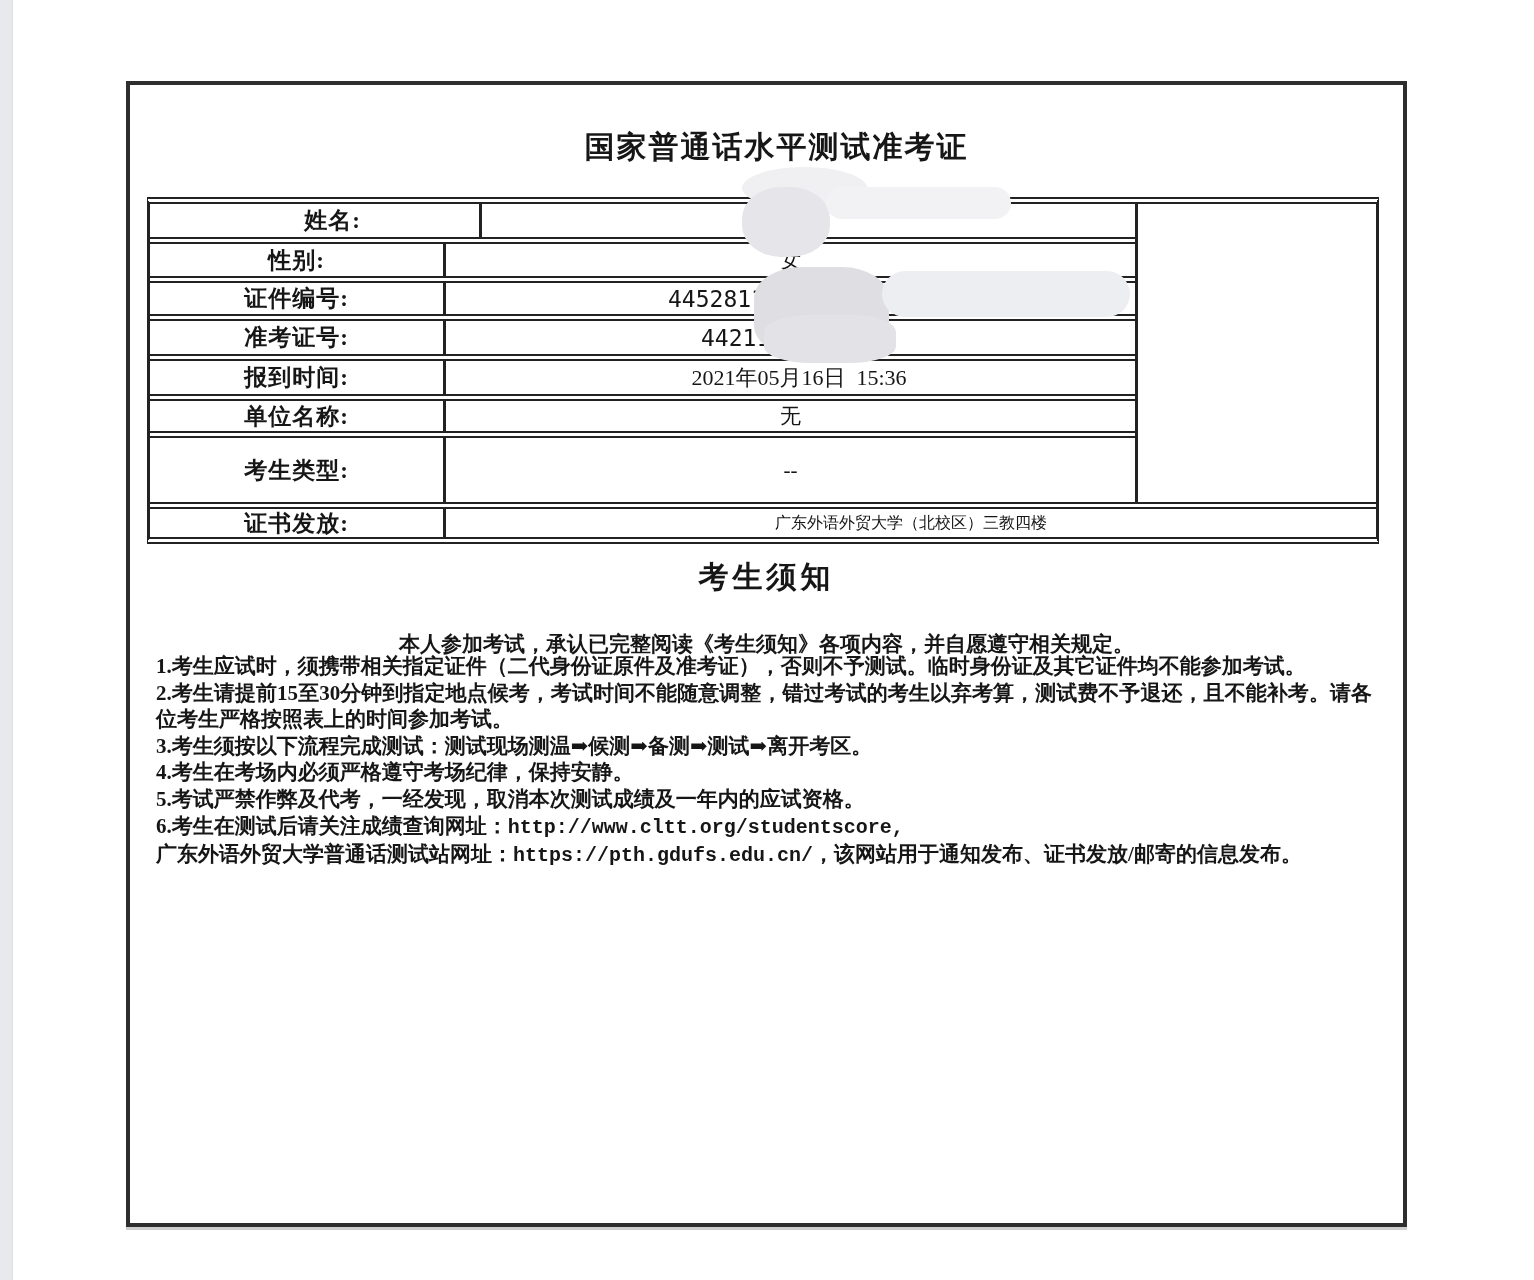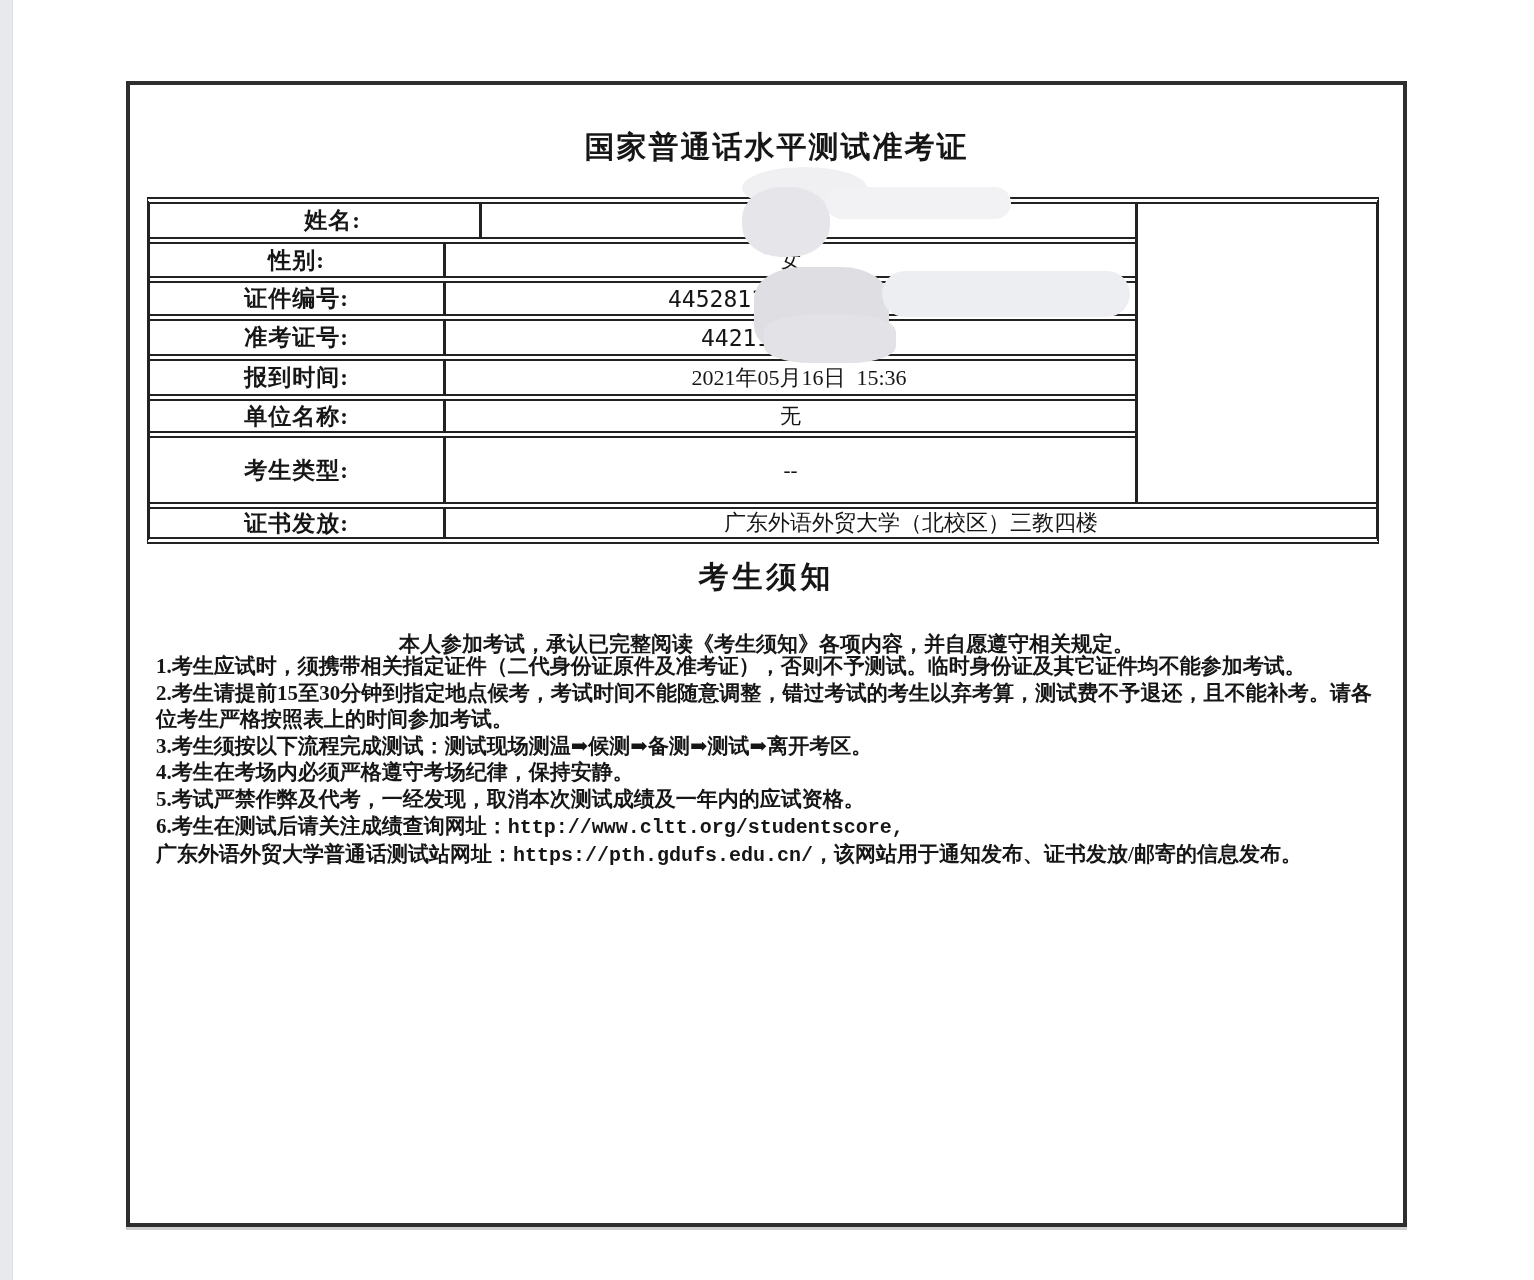--- a/index.html
+++ b/index.html
@@ -46,7 +46,7 @@
   .photo { width:241px; border-left:3px solid #222; background:#fff; }
   .loc-row { display:flex; border-top:7px double #222; height:35px; }
   .loc-row .cell.label { height:100%; }
-  .loc-row .cell.val { font-size:22px; }
+  .loc-row .cell.val { font-size:16px; }
 
   
   .blob { position:absolute; z-index:5; }

